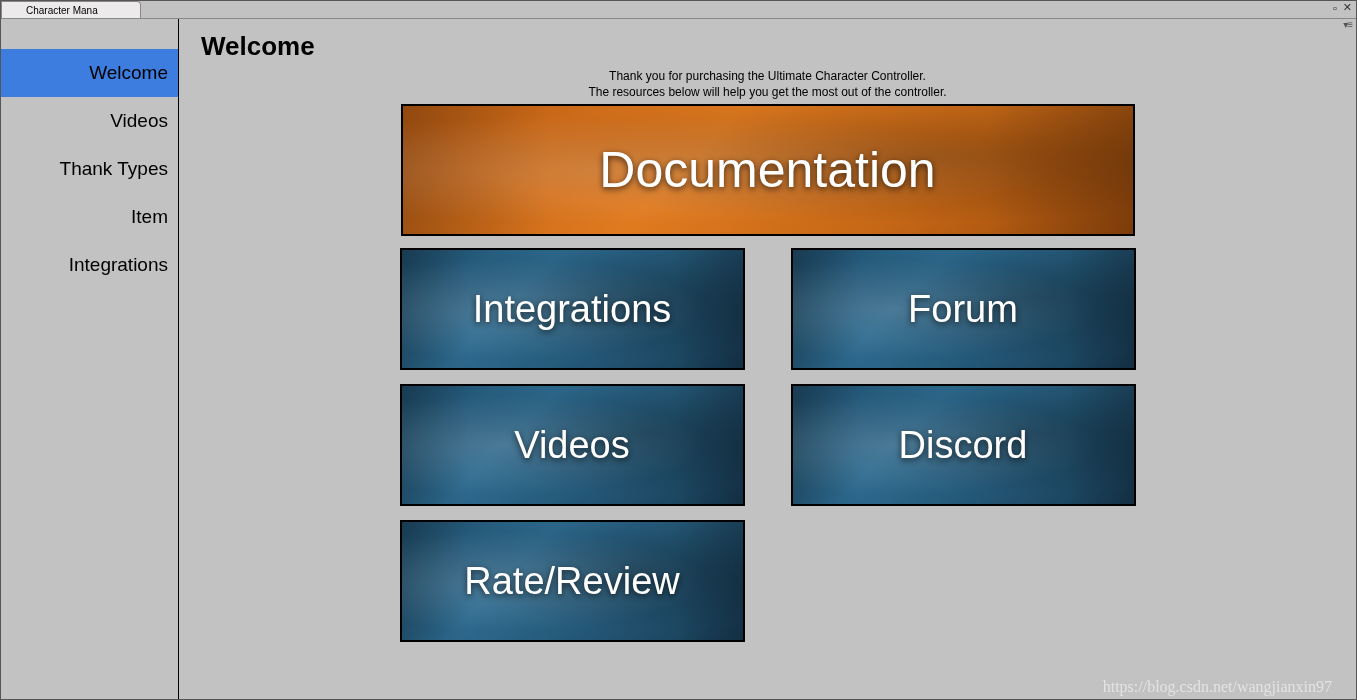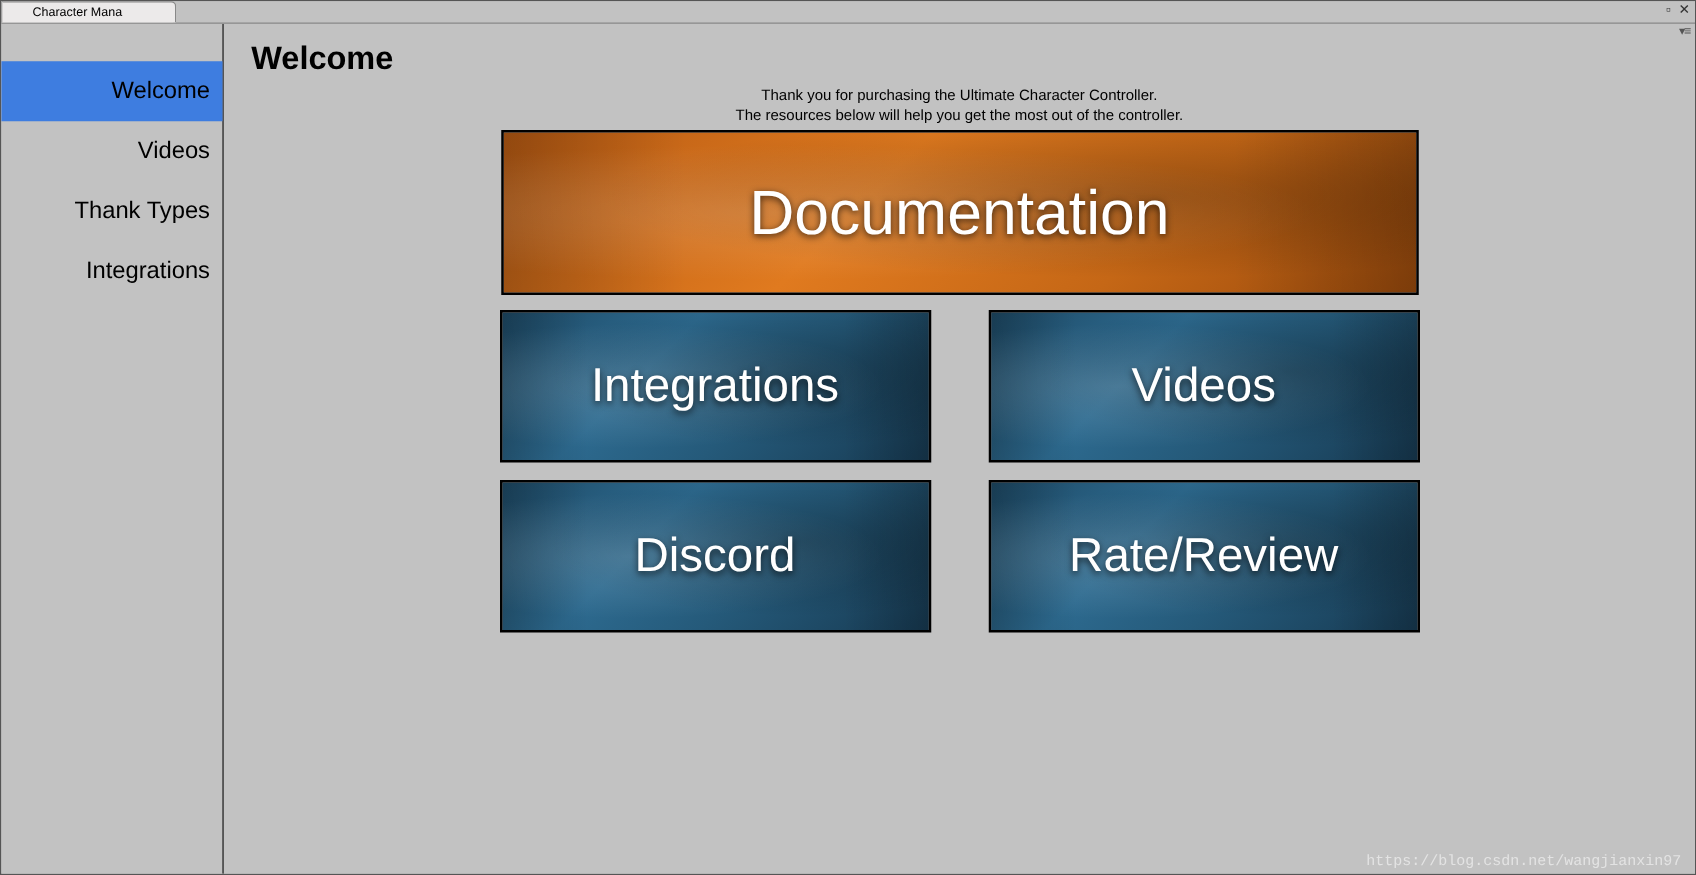--- a/index.html
+++ b/index.html
@@ -192,6 +192,9 @@
         <span>Thank Types</span>
       </div>
       <div class="sidebar-item">
+        <span>Item</span>
+      </div>
+      <div class="sidebar-item">
         <span>Integrations</span>
       </div>
     </div>

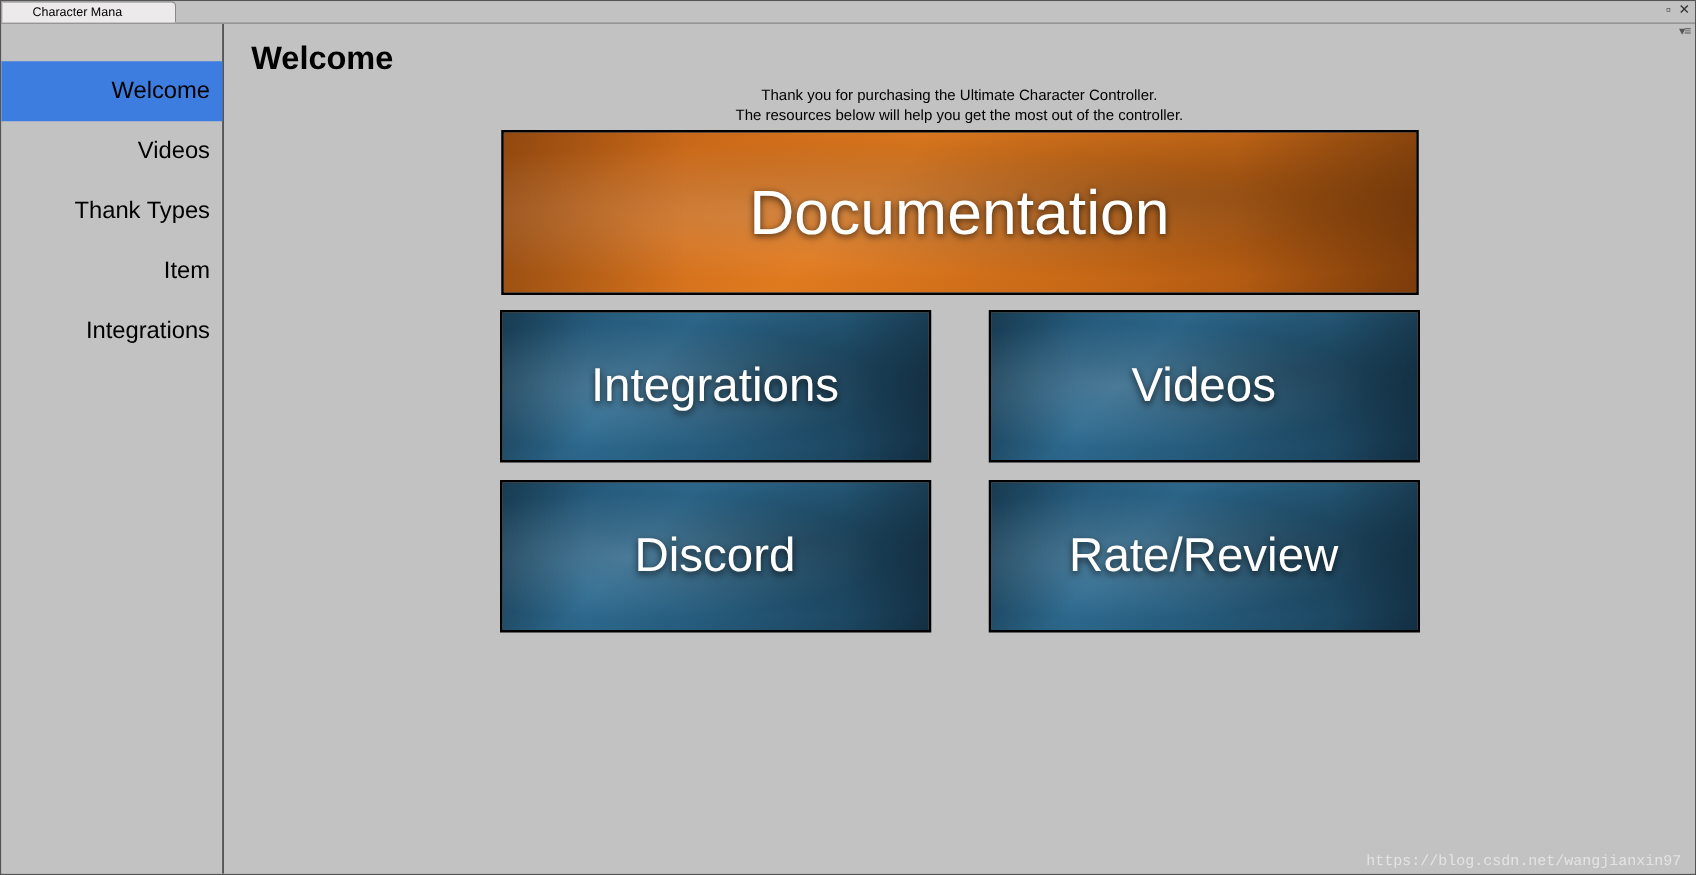--- a/index.html
+++ b/index.html
@@ -215,6 +215,9 @@
             <span>Integrations</span>
           </div>
           <div class="card small">
+            <span>Forum</span>
+          </div>
+          <div class="card small">
             <span>Videos</span>
           </div>
           <div class="card small">

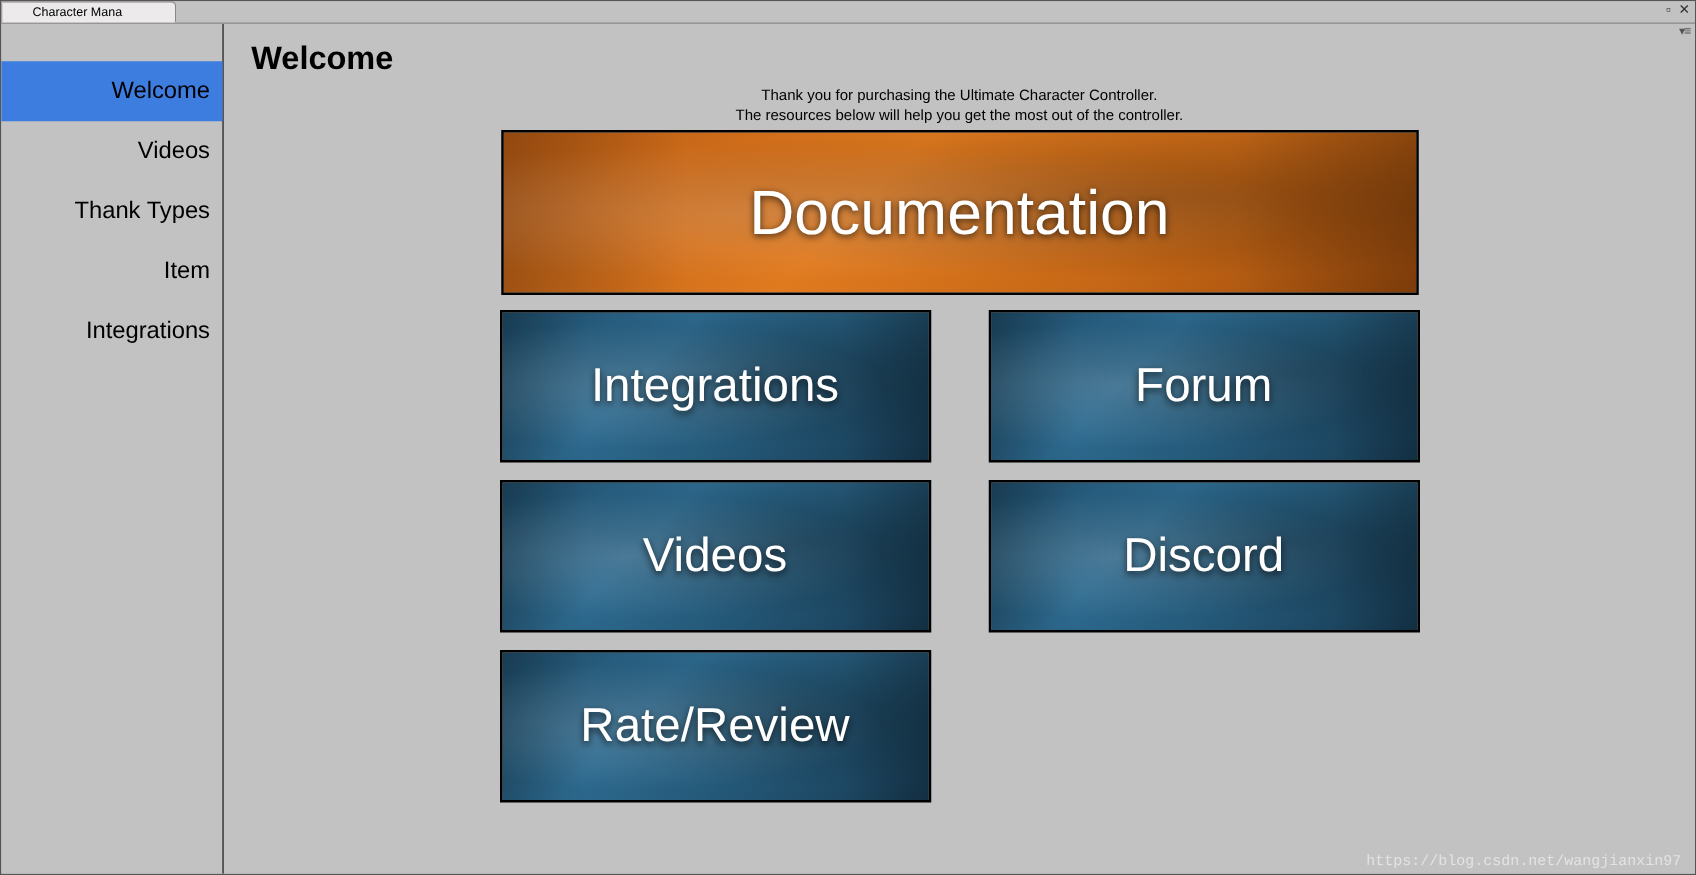--- a/index.html
+++ b/index.html
@@ -156,11 +156,11 @@
   }
   .watermark {
     position: absolute;
-    right: 12px;
+    right: 25px;
     bottom: 4px;
-    font-size: 12px;
+    font-size: 16px;
     color: rgba(255,255,255,0.55);
-    font-family: Liberation Mono, monospace;
+    font-family: Liberation Serif, serif;
     pointer-events: none;
   }
 </style>

